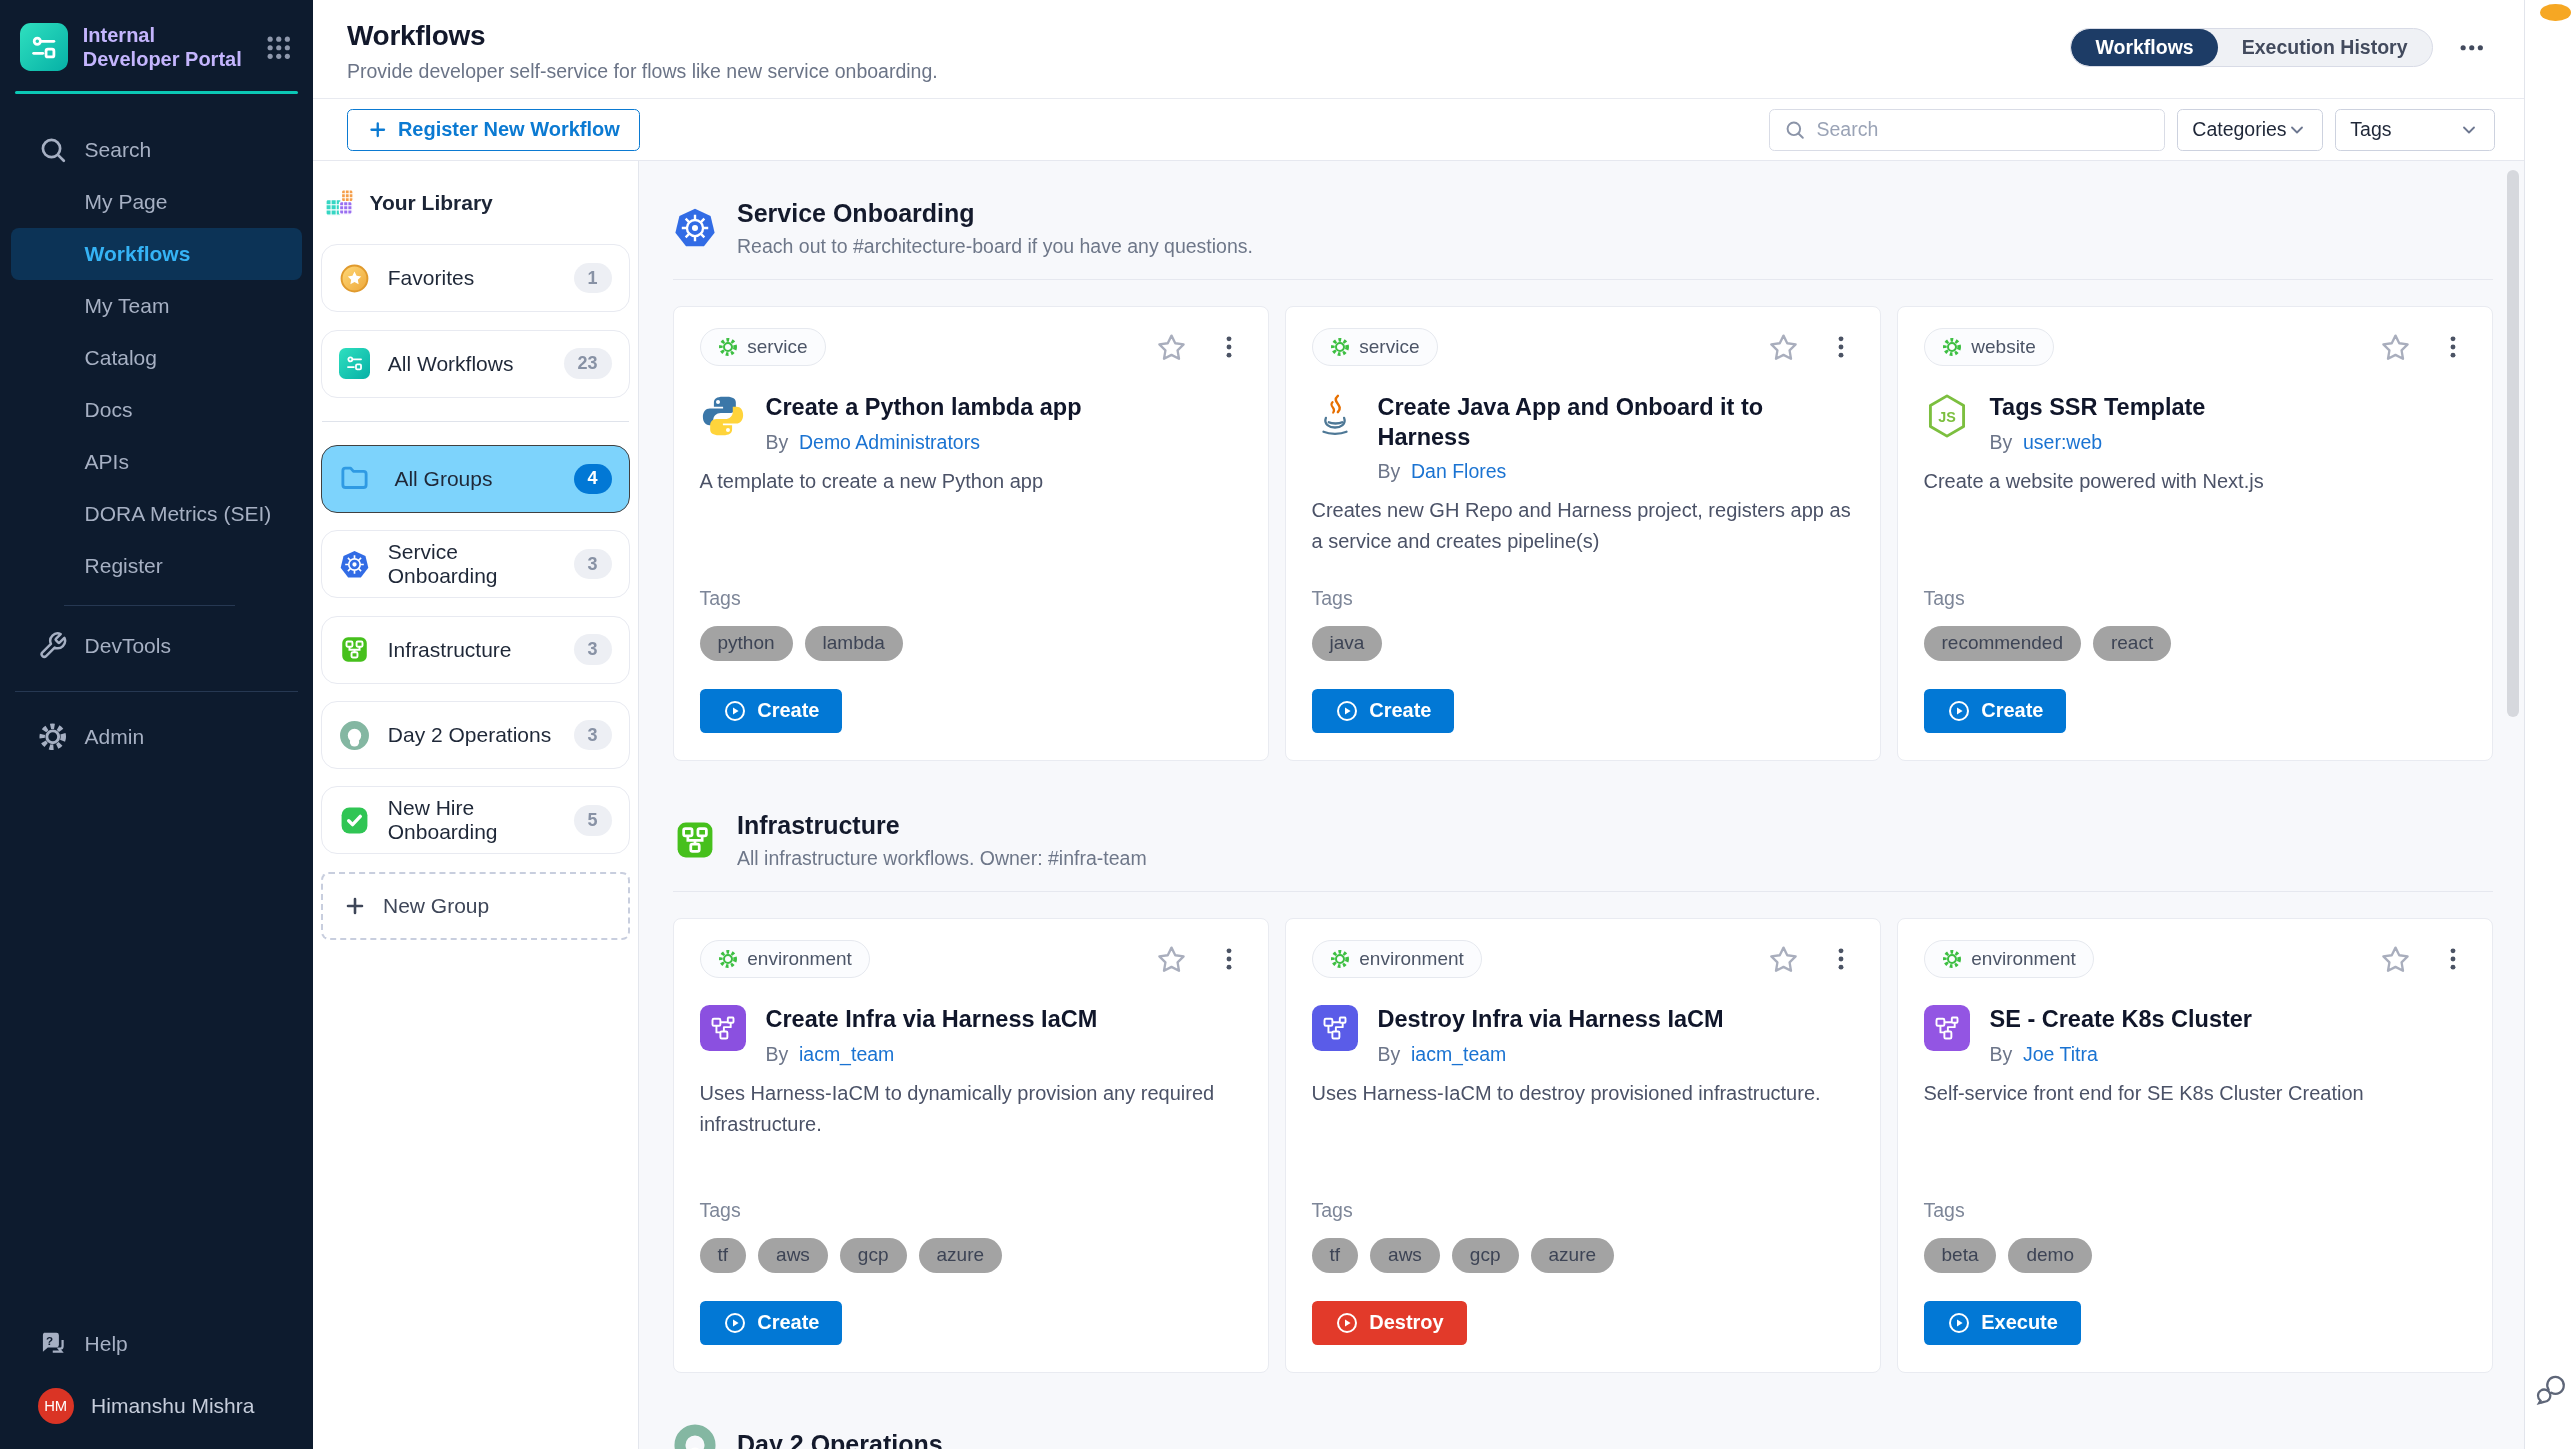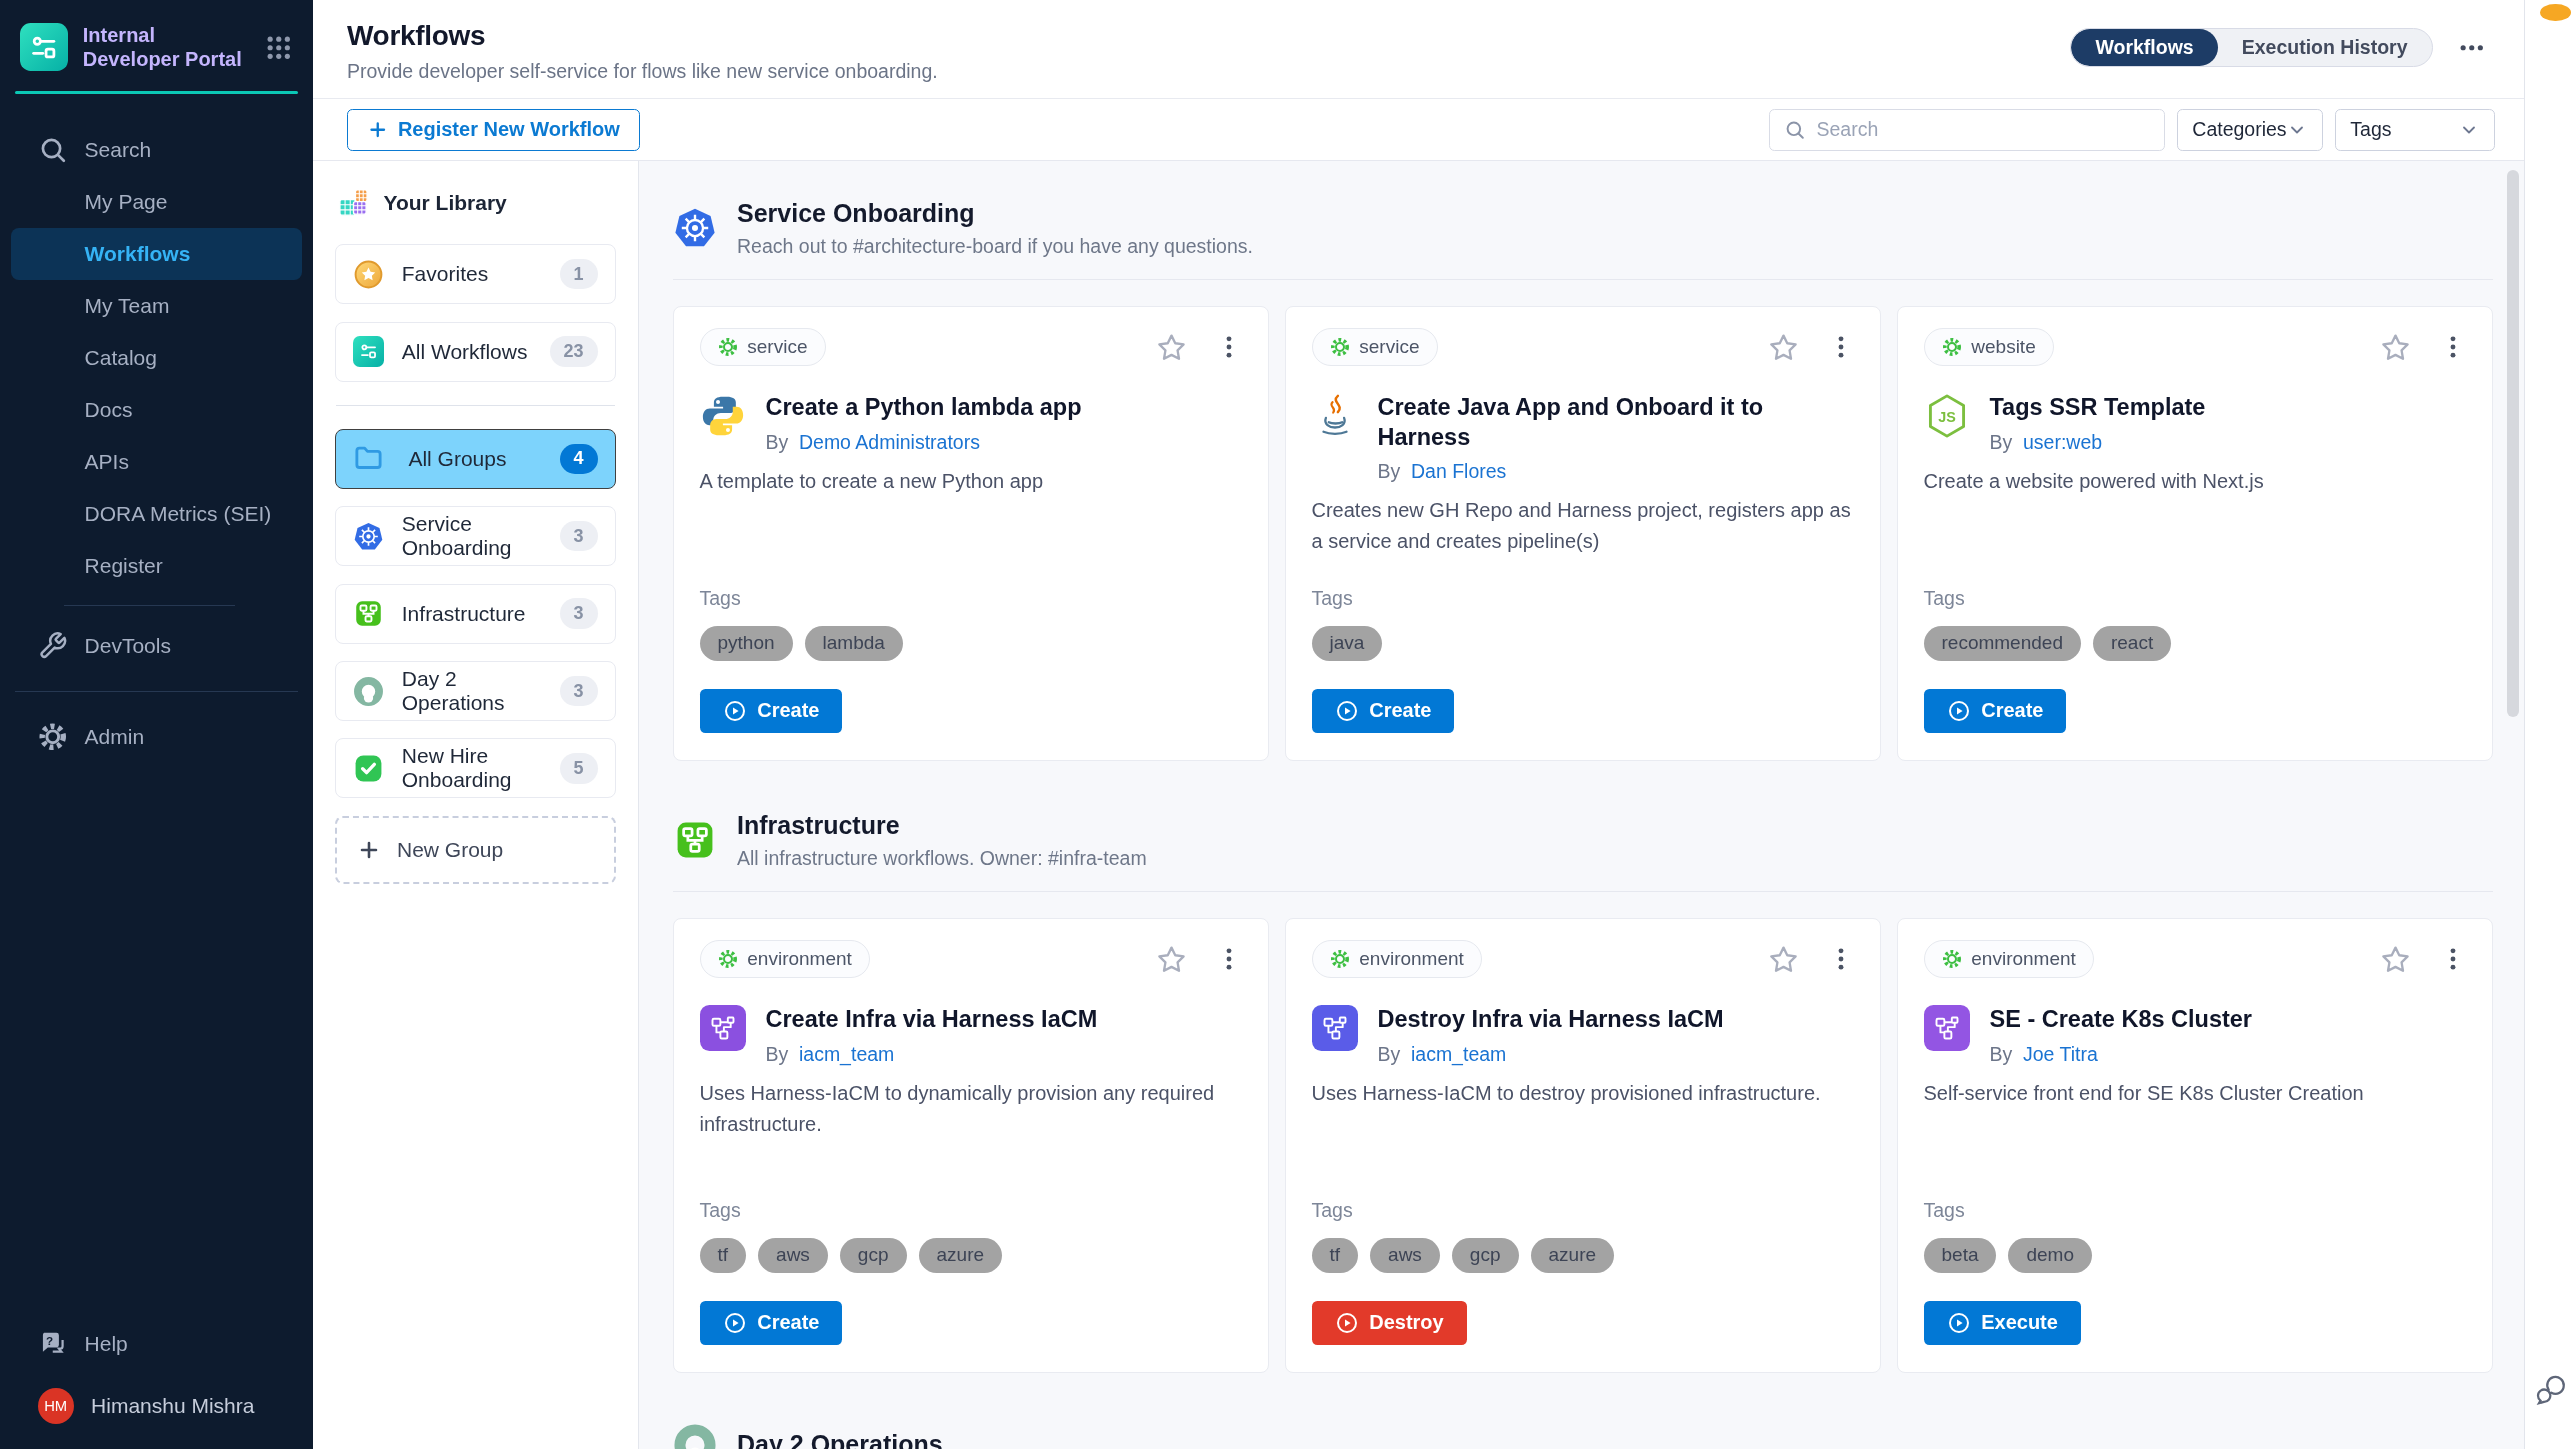--- a/index.html
+++ b/index.html
@@ -53,7 +53,7 @@
   .content-row { flex: 1; display: flex; min-height: 0; }
 
   
-  .library { width: 326px; background: #fff; border-right: 1.3px solid #e3e6ed; padding: 24px 22px; flex-shrink: 0; }
+  .library { width: 326px; background: #fff; border-right: 1.3px solid #e3e6ed; padding: 24px 8px; flex-shrink: 0; }
   .lib-title { display: flex; align-items: center; gap: 14.8px; font-size: 21px; font-weight: 700; color: #1c2536; margin: 2.7px 0 25.5px 2.7px; }
   .lib-title .icn { width: 31px; height: 31px; }
   .lib-item { height: 60px; border: 1.3px solid #e8eaf1; border-radius: 8px; display: flex; align-items: center; gap: 17.4px; padding: 0 17.4px; margin-bottom: 17.4px; background: #fff; cursor: pointer; }

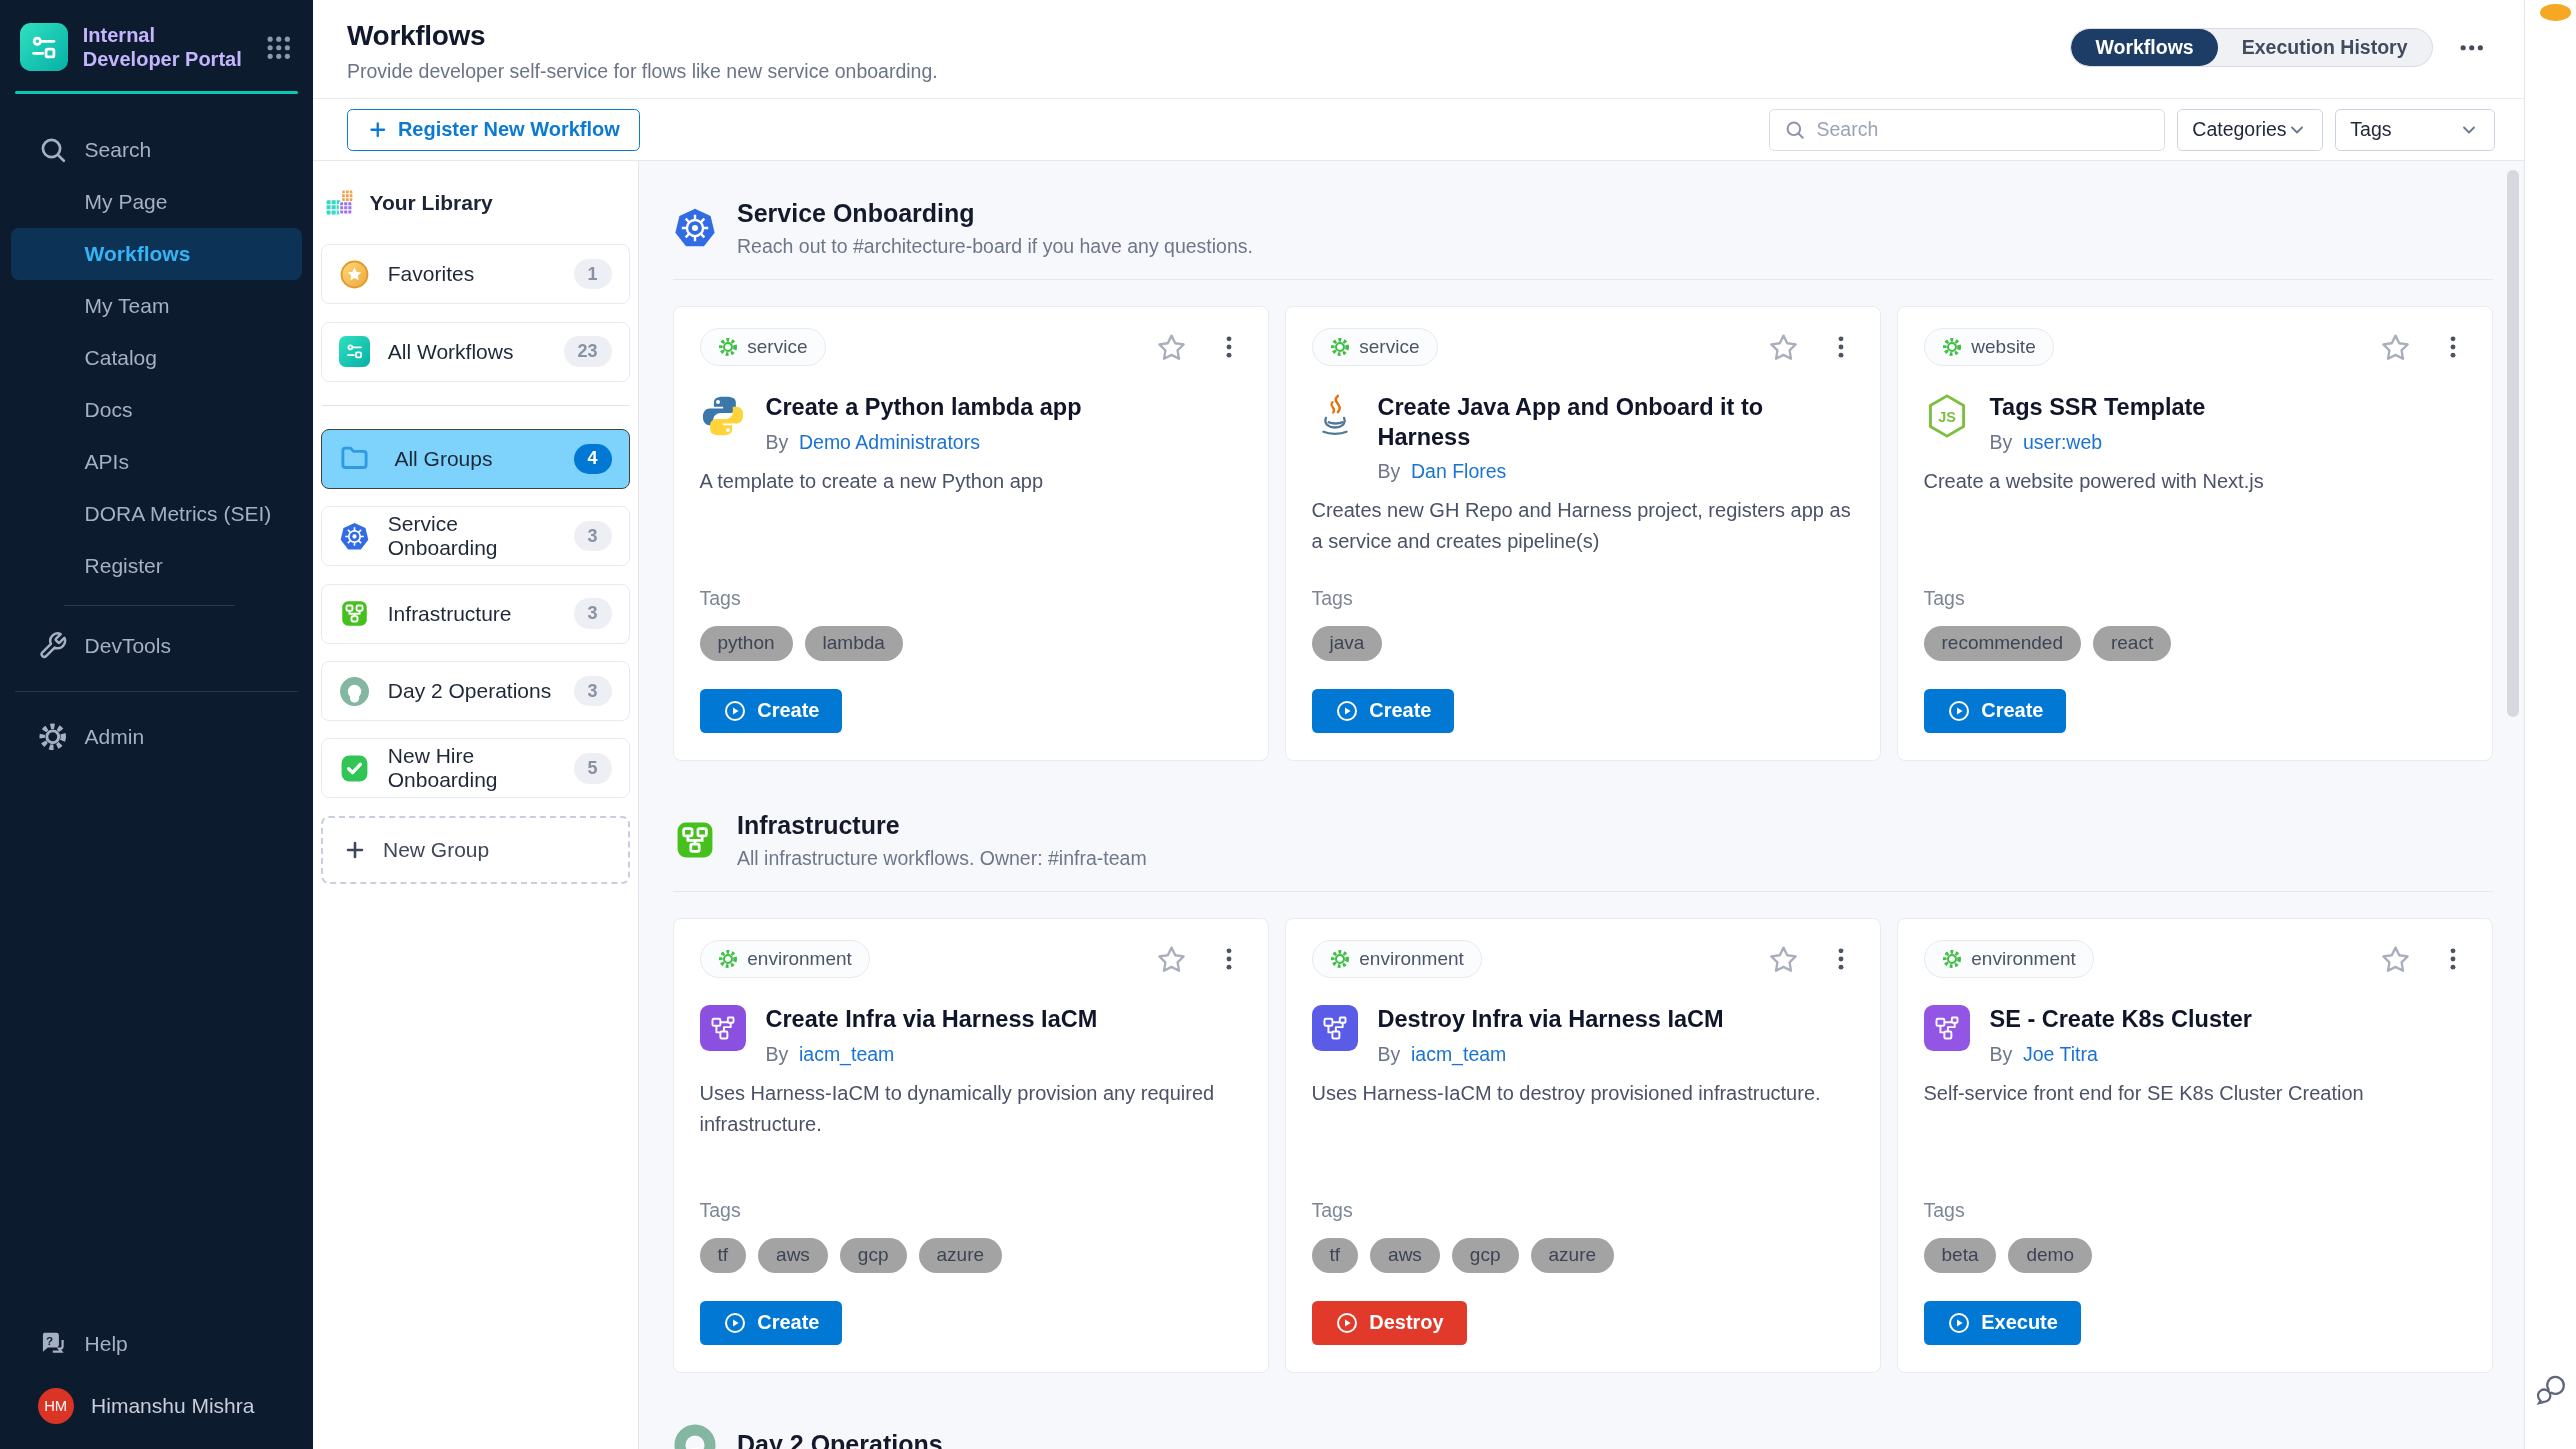--- a/index.html
+++ b/index.html
@@ -56,7 +56,7 @@
   .library { width: 326px; background: #fff; border-right: 1.3px solid #e3e6ed; padding: 24px 8px; flex-shrink: 0; }
   .lib-title { display: flex; align-items: center; gap: 14.8px; font-size: 21px; font-weight: 700; color: #1c2536; margin: 2.7px 0 25.5px 2.7px; }
   .lib-title .icn { width: 31px; height: 31px; }
-  .lib-item { height: 60px; border: 1.3px solid #e8eaf1; border-radius: 8px; display: flex; align-items: center; gap: 17.4px; padding: 0 17.4px; margin-bottom: 17.4px; background: #fff; cursor: pointer; }
+  .lib-item { height: 68px; border: 1.3px solid #e8eaf1; border-radius: 16px; display: flex; align-items: center; gap: 17.4px; padding: 0 17.4px; margin-bottom: 17.4px; background: #fff; cursor: pointer; }
   .lib-item .icn { width: 31px; height: 31px; }
   .lib-tile { background: linear-gradient(135deg, #2fe0bf, #06b0a6); border-radius: 6.7px; padding: 6px; }
   .lib-label { font-size: 21px; color: #1f2838; }

